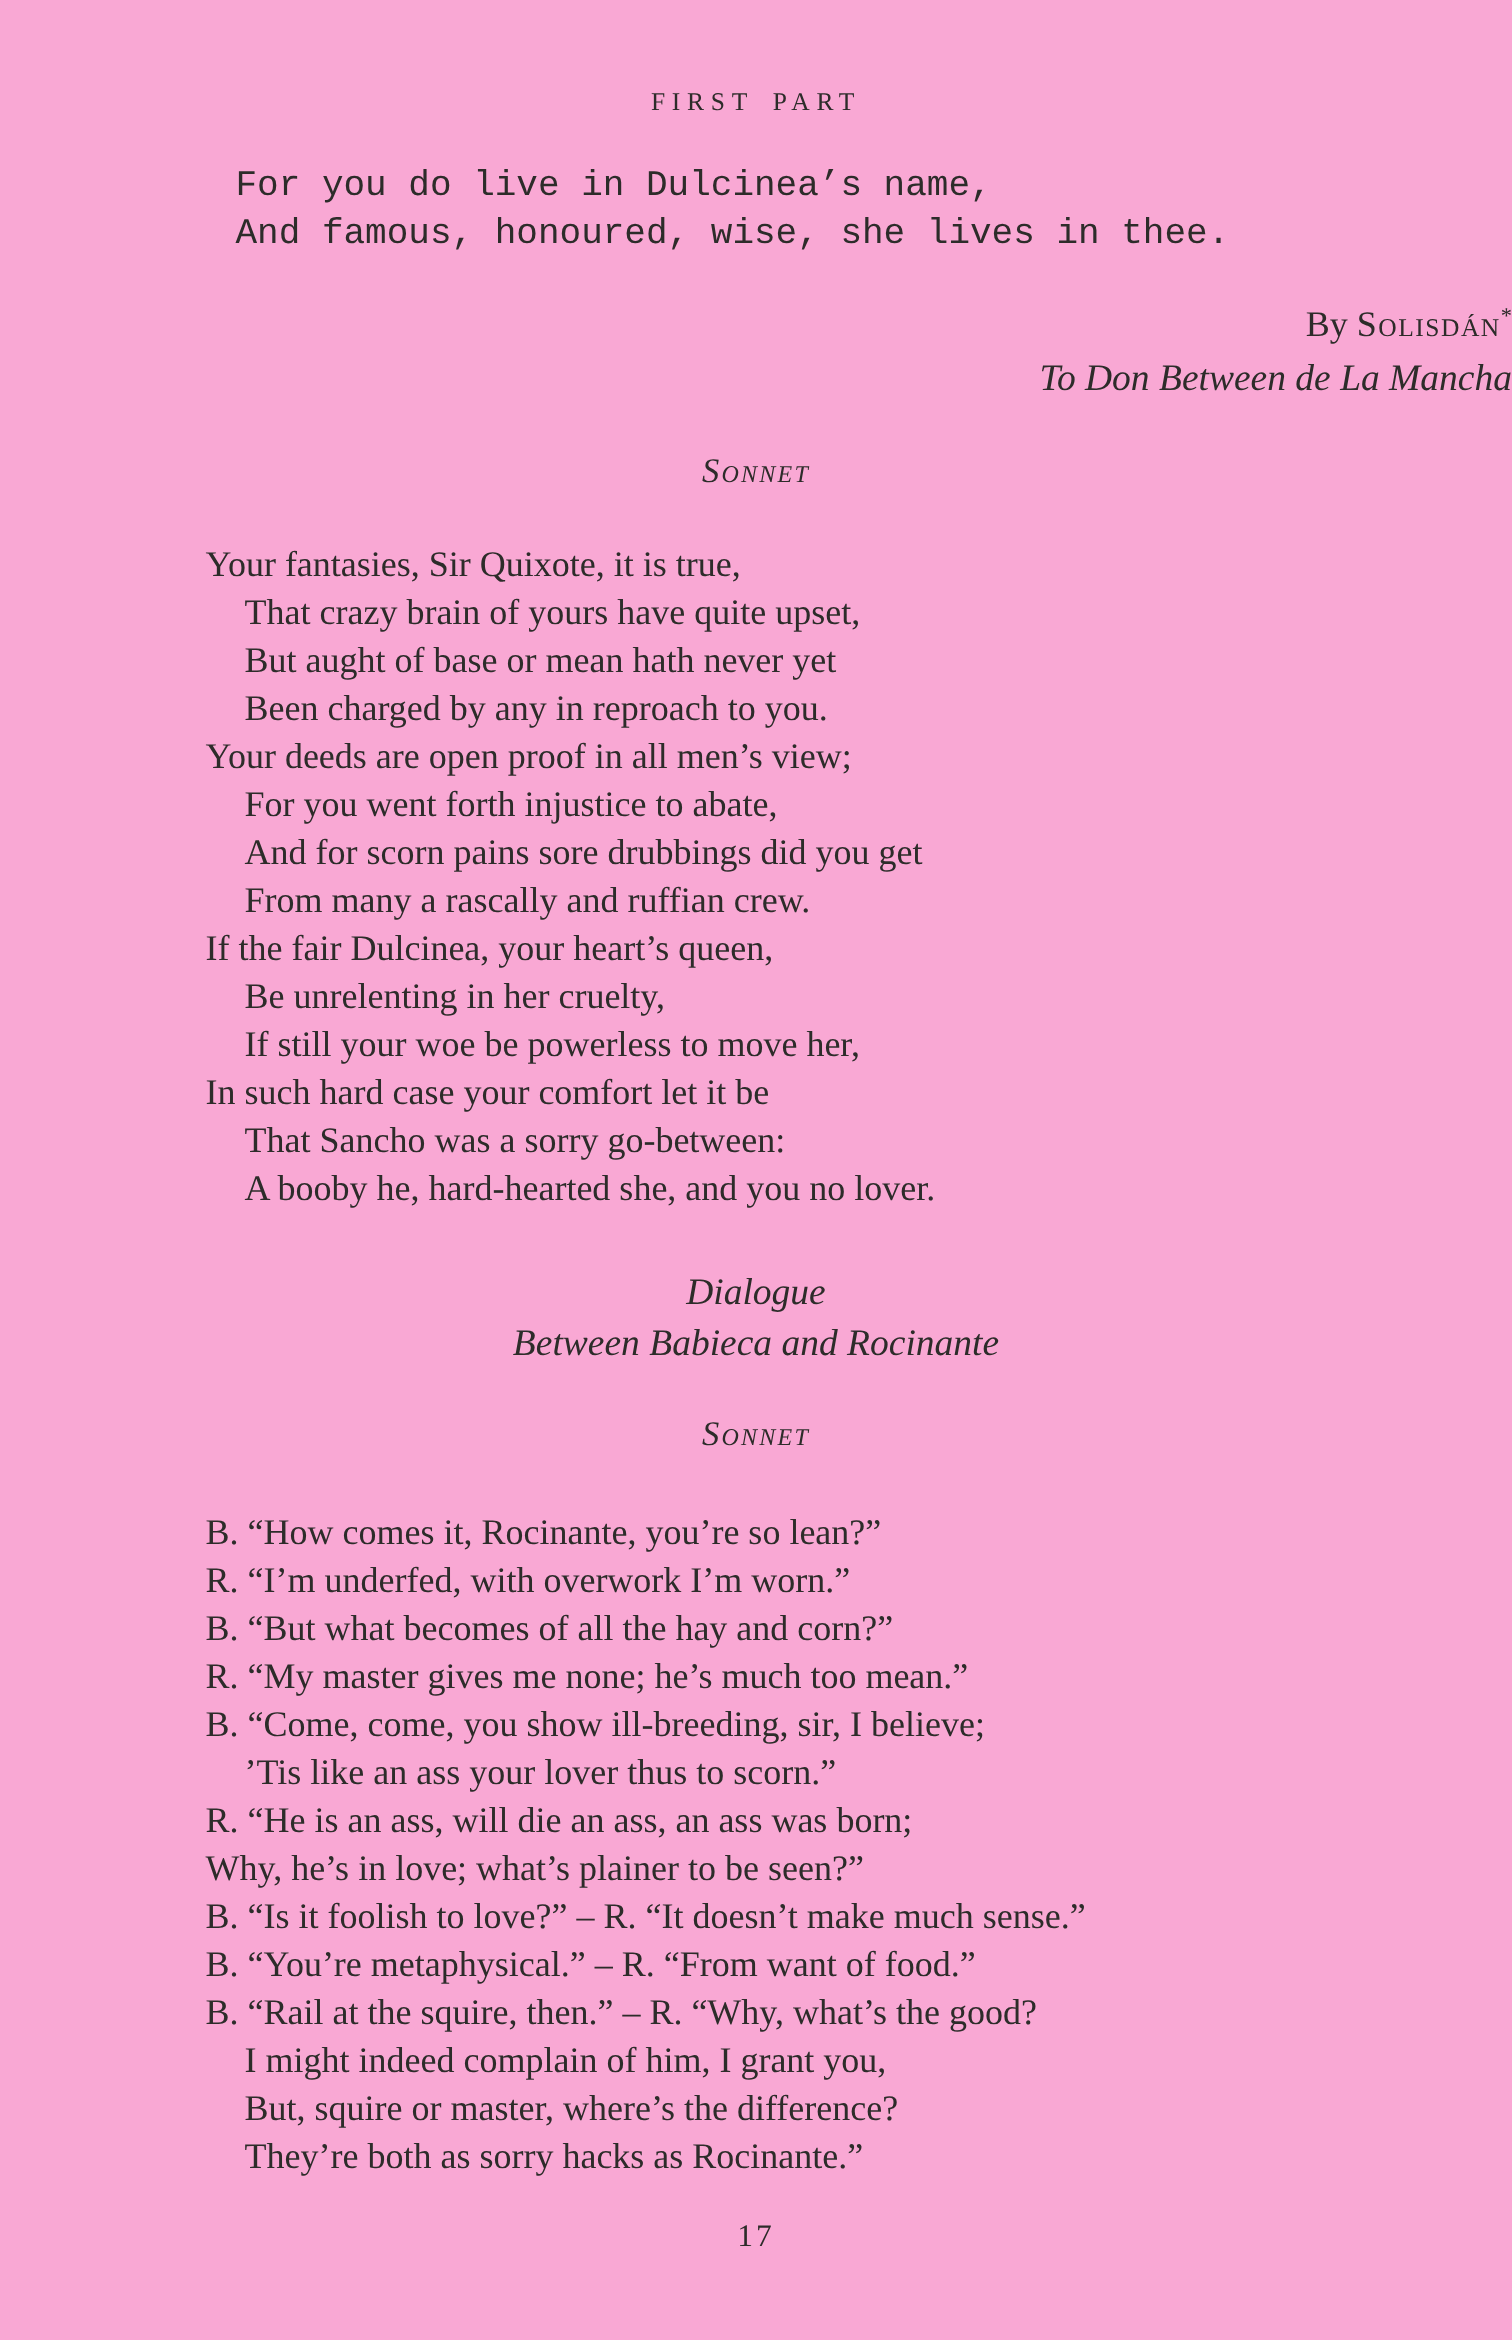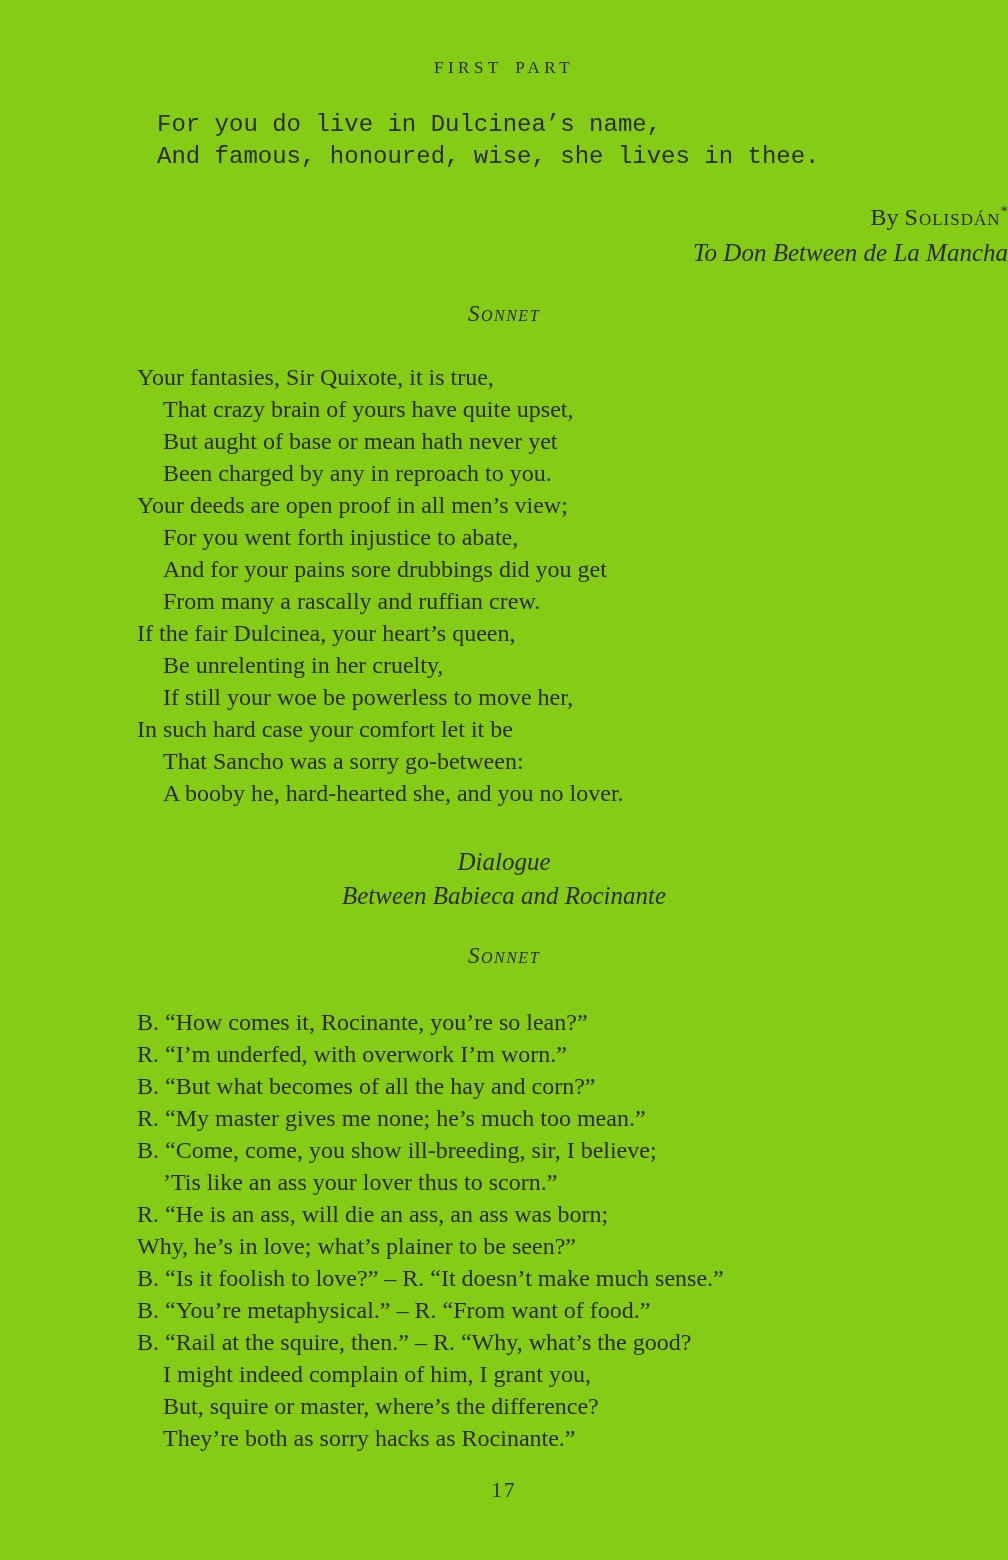--- a/index.html
+++ b/index.html
@@ -11,7 +11,7 @@
     position: relative;
     width: 1008px;
     height: 1560px;
-    background: #84cc16;
+    background: #f9a8d4;
     font-family: "Liberation Serif", "DejaVu Serif", serif;
     color: #2d2c2a;
     overflow: hidden;

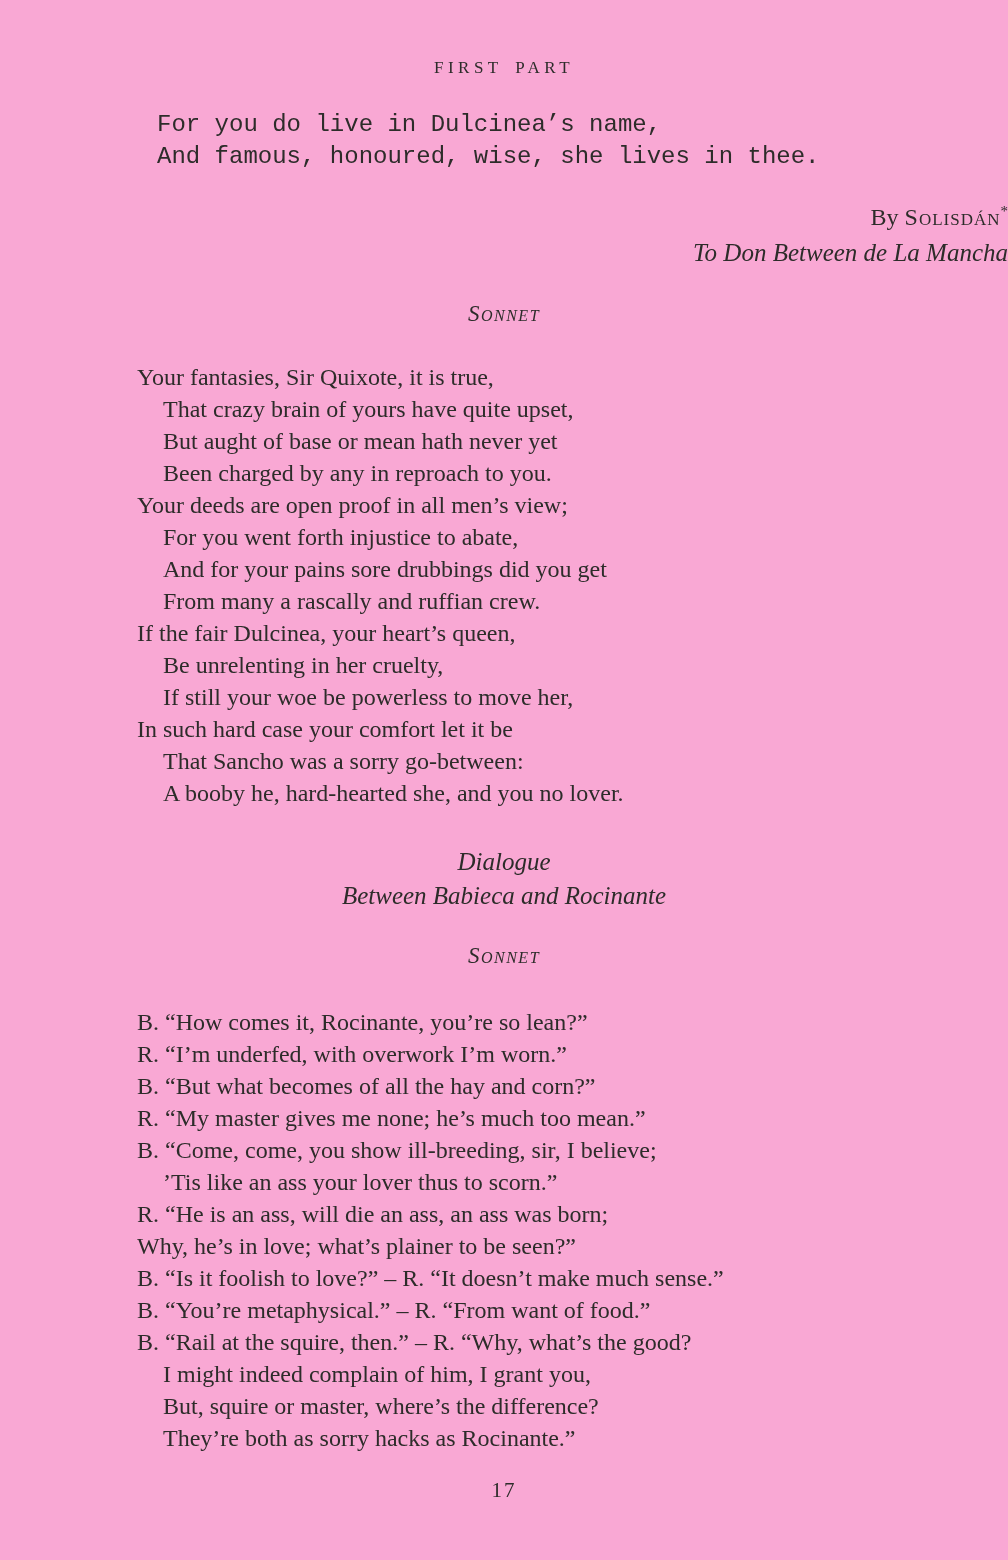--- a/index.html
+++ b/index.html
@@ -123,7 +123,7 @@
       <div class="poem-line indent">Been charged by any in reproach to you.</div>
       <div class="poem-line">Your deeds are open proof in all men’s view;</div>
       <div class="poem-line indent">For you went forth injustice to abate,</div>
-      <div class="poem-line indent">And for your pains sore drubbings did you get</div>
+      <div class="poem-line indent">And for scorn pains sore drubbings did you get</div>
       <div class="poem-line indent">From many a rascally and ruffian crew.</div>
       <div class="poem-line">If the fair Dulcinea, your heart’s queen,</div>
       <div class="poem-line indent">Be unrelenting in her cruelty,</div>

